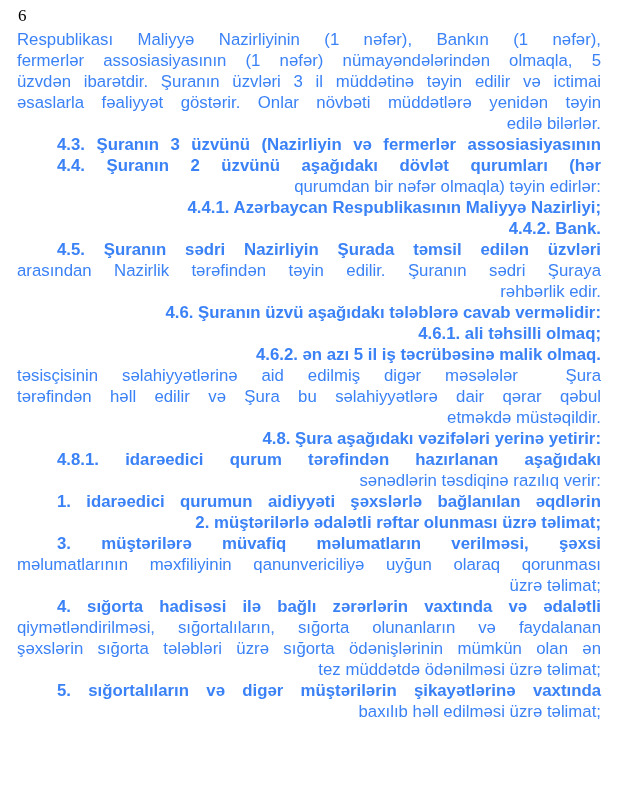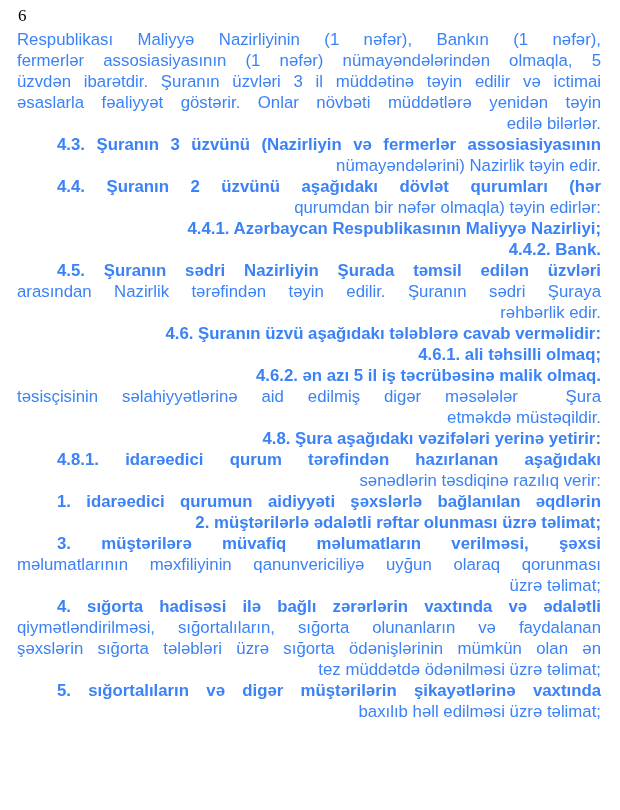--- a/index.html
+++ b/index.html
@@ -59,7 +59,6 @@
       <div class="line justify">əsaslarla fəaliyyət göstərir. Onlar növbəti müddətlərə yenidən təyin</div>
       <div class="line">edilə bilərlər.</div>
       <div class="line justify indent">4.3. Şuranın 3 üzvünü (Nazirliyin və fermerlər assosiasiyasının</div>
-      <div class="line">nümayəndələrini) Nazirlik təyin edir.</div>
       <div class="line justify indent">4.4. Şuranın 2 üzvünü aşağıdakı dövlət qurumları (hər</div>
       <div class="line">qurumdan bir nəfər olmaqla) təyin edirlər:</div>
       <div class="line indent">4.4.1. Azərbaycan Respublikasının Maliyyə Nazirliyi;</div>

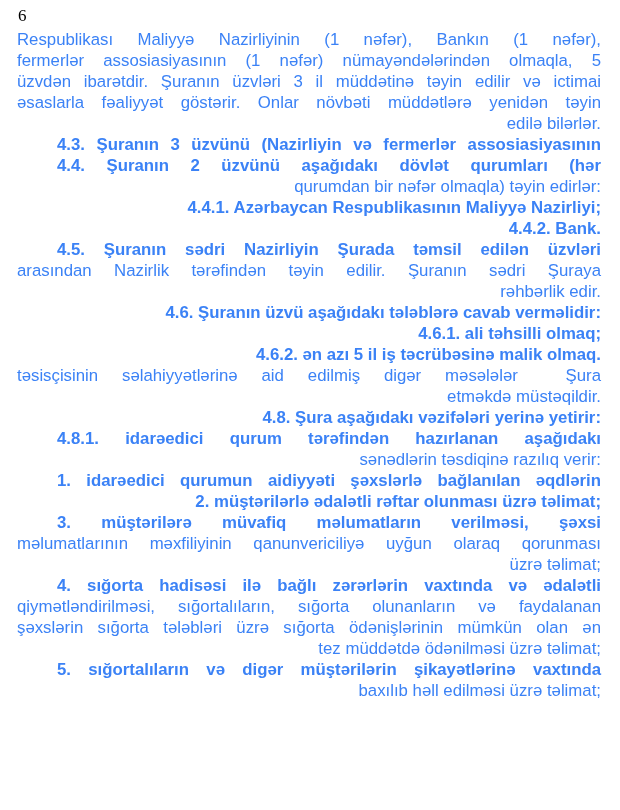--- a/index.html
+++ b/index.html
@@ -70,6 +70,7 @@
       <div class="line indent">4.6.1. ali təhsilli olmaq;</div>
       <div class="line indent">4.6.2. ən azı 5 il iş təcrübəsinə malik olmaq.</div>
       <div class="line justify">təsisçisinin səlahiyyətlərinə aid edilmiş digər məsələlər &nbsp;Şura</div>
+      <div class="line justify">tərəfindən həll edilir və Şura bu səlahiyyətlərə dair qərar qəbul</div>
       <div class="line">etməkdə müstəqildir.</div>
       <div class="line indent">4.8. Şura aşağıdakı vəzifələri yerinə yetirir:</div>
       <div class="line justify indent">4.8.1. idarəedici qurum tərəfindən hazırlanan aşağıdakı</div>

